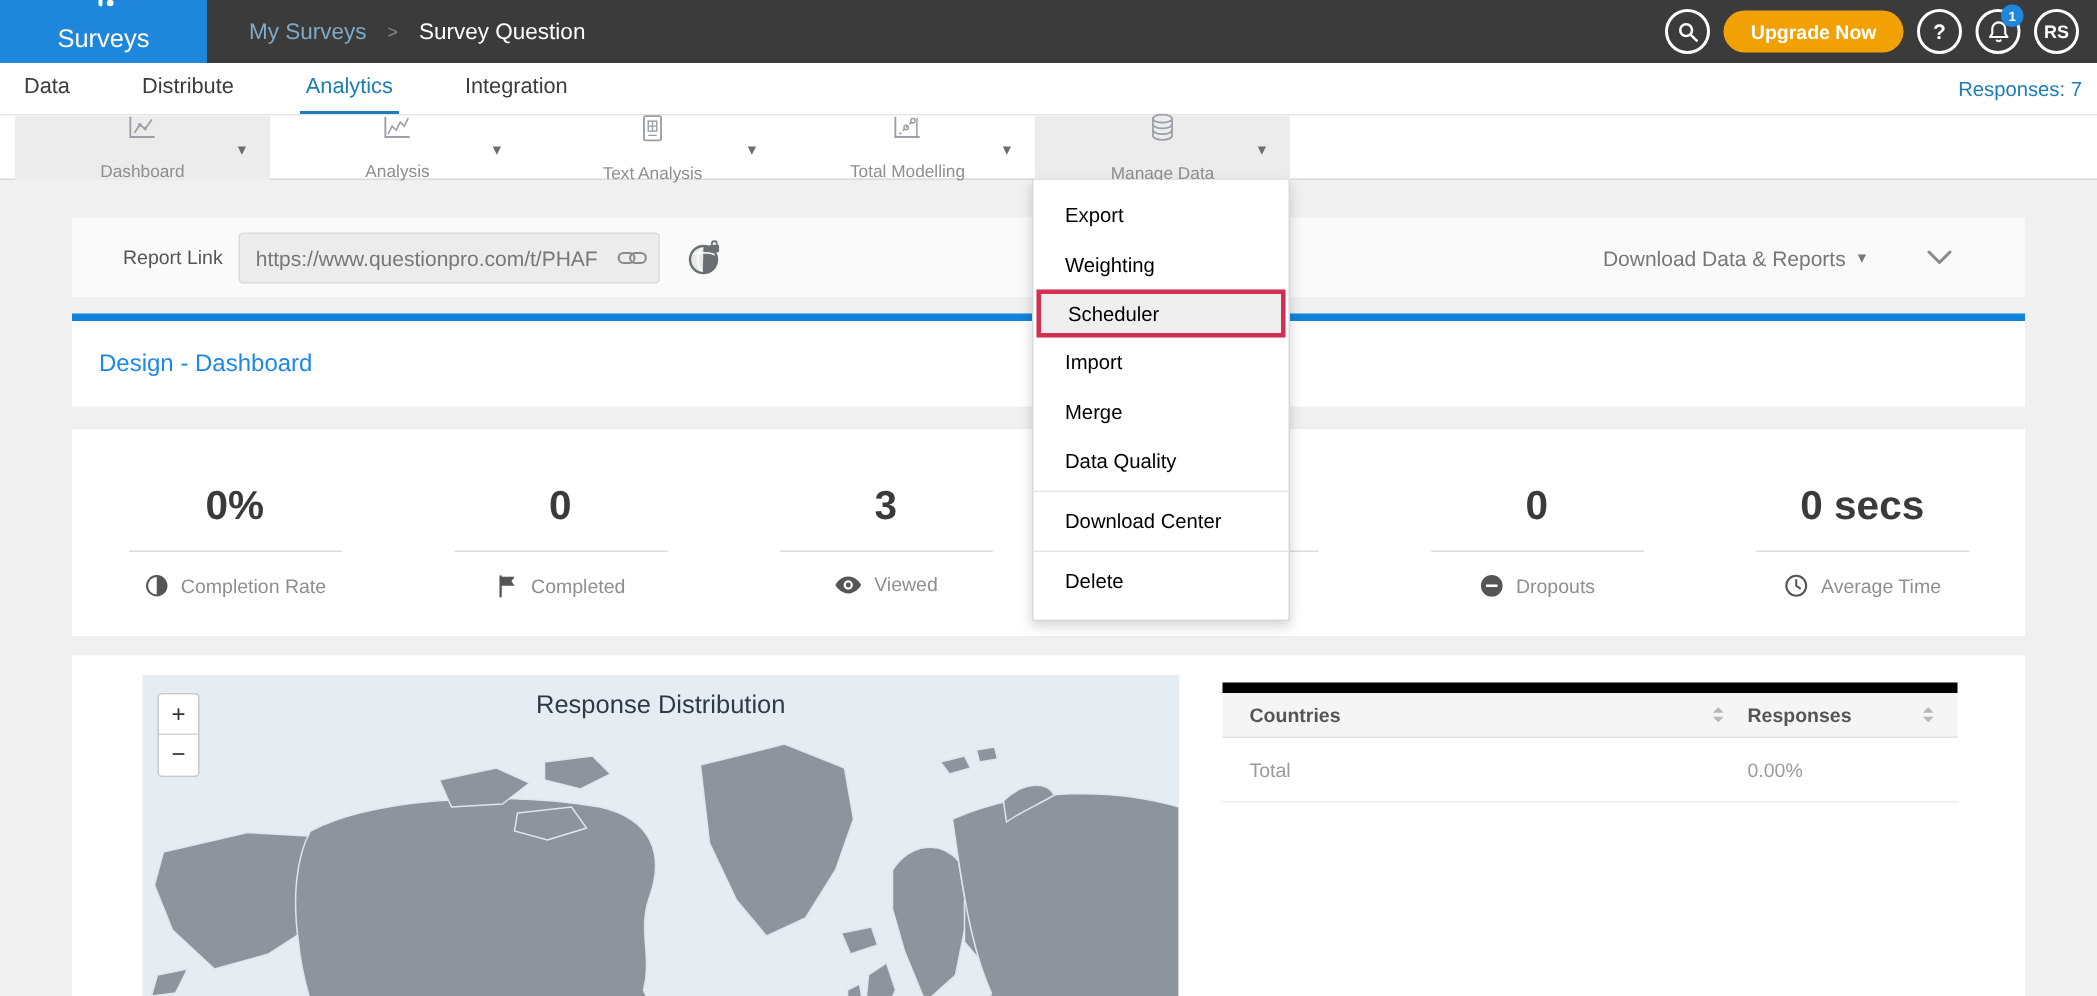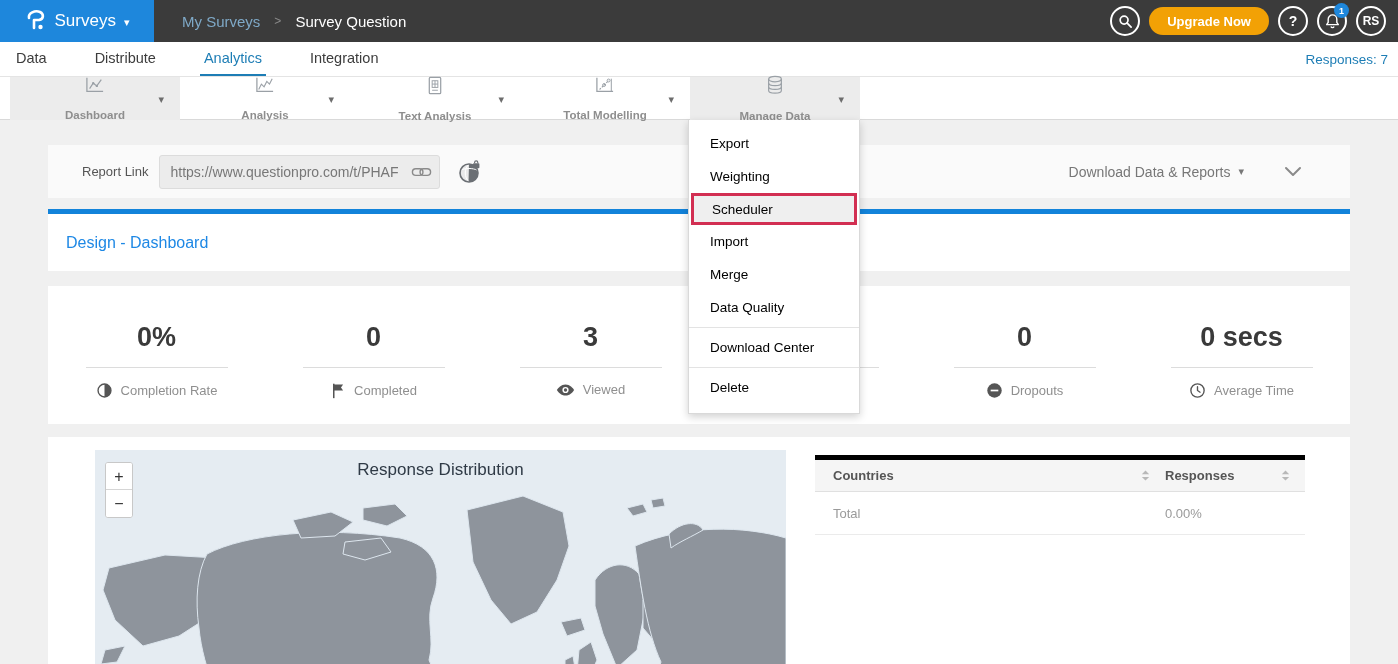--- a/index.html
+++ b/index.html
@@ -12,8 +12,8 @@
   
   .topbar { position:absolute; left:0; top:0; width:1398px; height:42px;
     background:#3b3b3b; display:flex; align-items:center; }
-  .brand { width:154px; height:42px; background:#1e87dc; display:flex;
-    align-items:center; justify-content:center; gap:8px; cursor:pointer; }
+  .brand { width:138px; height:42px; background:#1e87dc; display:flex;
+    align-items:center; justify-content:center; gap:8px; cursor:pointer;flex-direction:column; }
   .brand .label { color:#fff; font-size:17px; }
   .brand .caret { color:#fff; font-size:11px; margin-top:2px; }
   .breadcrumb { display:flex; align-items:center; gap:14px; margin-left:28px; font-size:15px; }

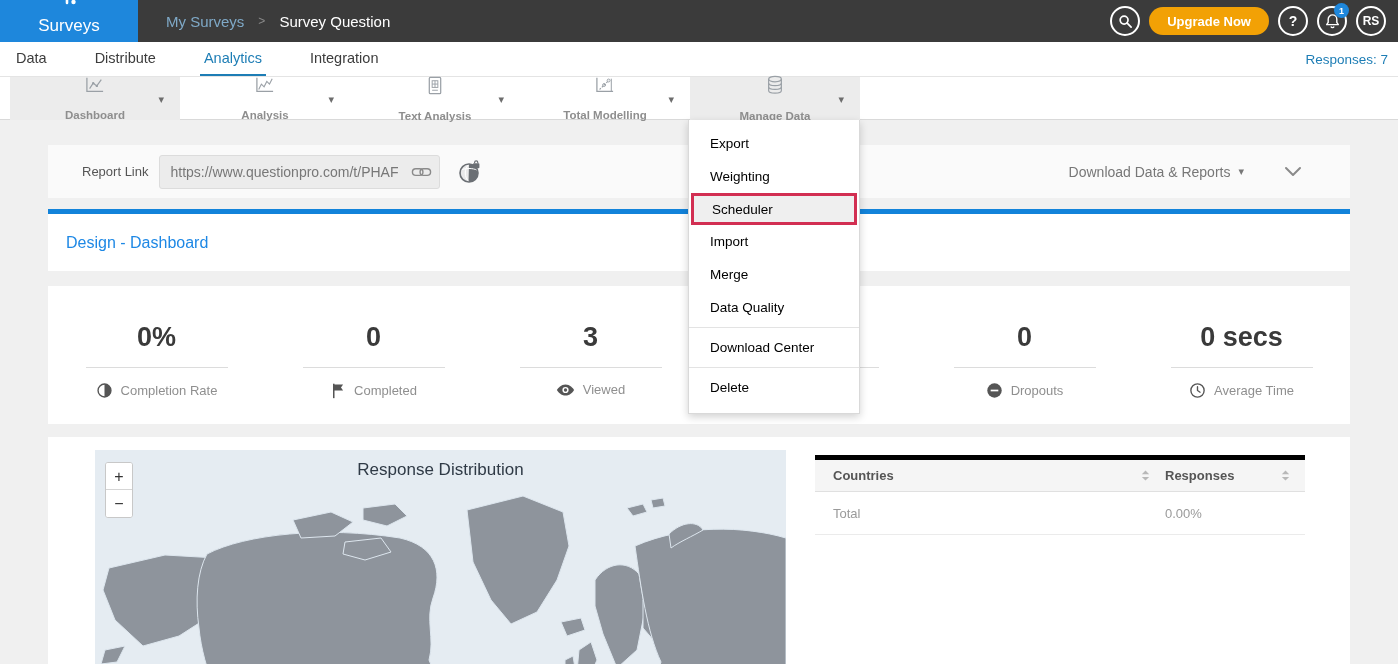--- a/index.html
+++ b/index.html
@@ -45,7 +45,7 @@
     display:flex; flex-direction:column; align-items:center; justify-content:center; }
   .tool-tab.active { background:#ececec; }
   .tool-tab .ticon { height:20px; display:flex; align-items:flex-end; justify-content:center; }
-  .tool-tab .tlabel { font-size:11.5px; color:#8e8e8e; margin-top:15px;font-weight:bold; }
+  .tool-tab .tlabel { font-size:11.5px; color:#8e8e8e; margin-top:15px; }
   .tool-tab .tcaret { position:absolute; right:16px; top:16px; color:#6d6d6d; font-size:11px; }
   
   .report-card { position:absolute; left:48px; top:145px; width:1302px; height:53px;

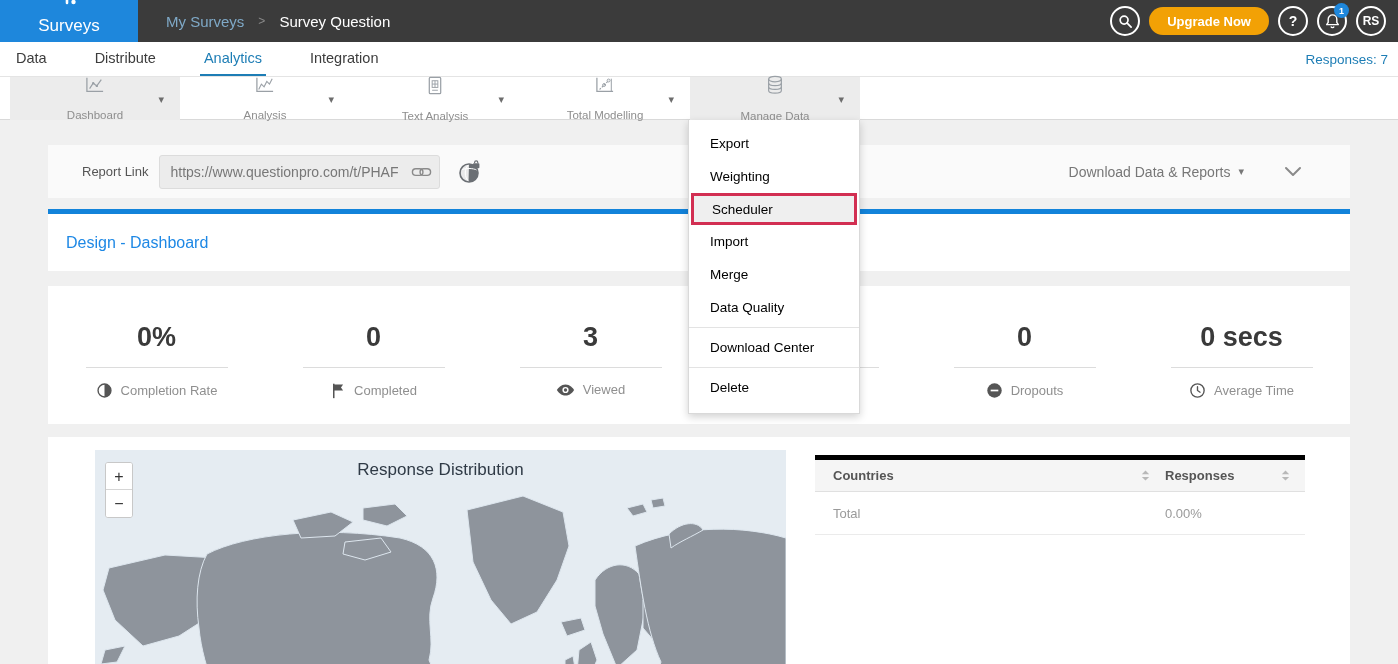--- a/index.html
+++ b/index.html
@@ -87,7 +87,7 @@
   .map-svg { position:absolute; left:0; top:0; }
   .country-table { position:absolute; left:767px; top:18px; width:490px; font-size:13px; }
   .ct-header { display:flex; align-items:center; height:37px; background:#f5f5f5;
-    border-top:5px solid #000000; border-bottom:1px solid #e0e0e0; font-weight:bold; color:#555; }
+    border-top:7px solid #000000; border-bottom:1px solid #e0e0e0; font-weight:bold; color:#555; }
   .ct-col1 { flex:1; display:flex; align-items:center; padding-left:18px; cursor:pointer; }
   .ct-col2 { width:140px; display:flex; align-items:center; cursor:pointer; }
   .ct-sort { margin-left:auto; margin-right:14px; display:flex; }

